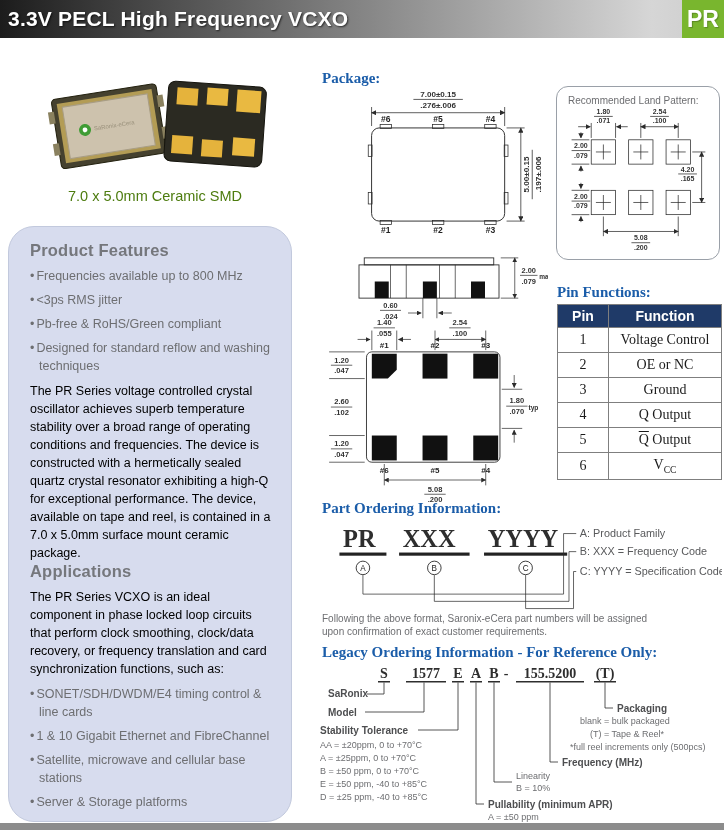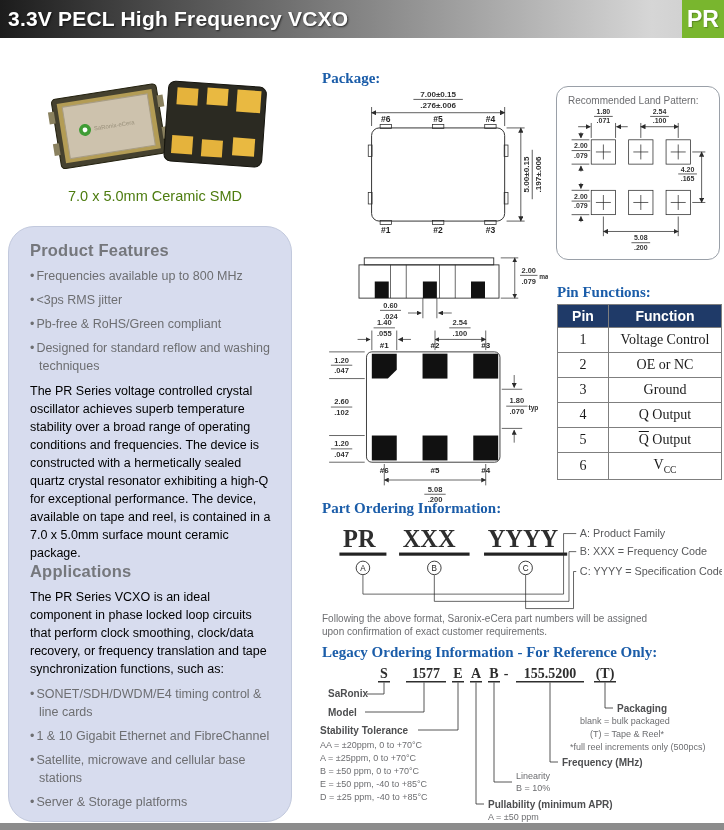--- a/index.html
+++ b/index.html
@@ -114,7 +114,7 @@
     </div>
     <div class="body-txt">The PR Series voltage controlled crystal oscillator achieves superb temperature stability over a broad range of operating conditions and frequencies.  The device is constructed with a hermetically sealed quartz crystal resonator exhibiting a high-Q for exceptional performance.  The device, available on tape and reel, is contained in a 7.0 x 5.0mm surface mount ceramic package.</div>
     <h2 class="sp2">Applications</h2>
-    <div class="body-txt">The PR Series VCXO is an ideal component in phase locked loop circuits that perform clock smoothing, clock/data recovery, or frequency translation and tape synchronization functions, such as:</div>
+    <div class="body-txt">The PR Series VCXO is an ideal component in phase locked loop circuits that perform clock smoothing, clock/data recovery, or frequency translation and card synchronization functions, such as:</div>
     <div class="blist">
       <div class="li">SONET/SDH/DWDM/E4 timing control &amp; line cards</div>
       <div class="li">1 &amp; 10 Gigabit Ethernet and FibreChannel</div>

